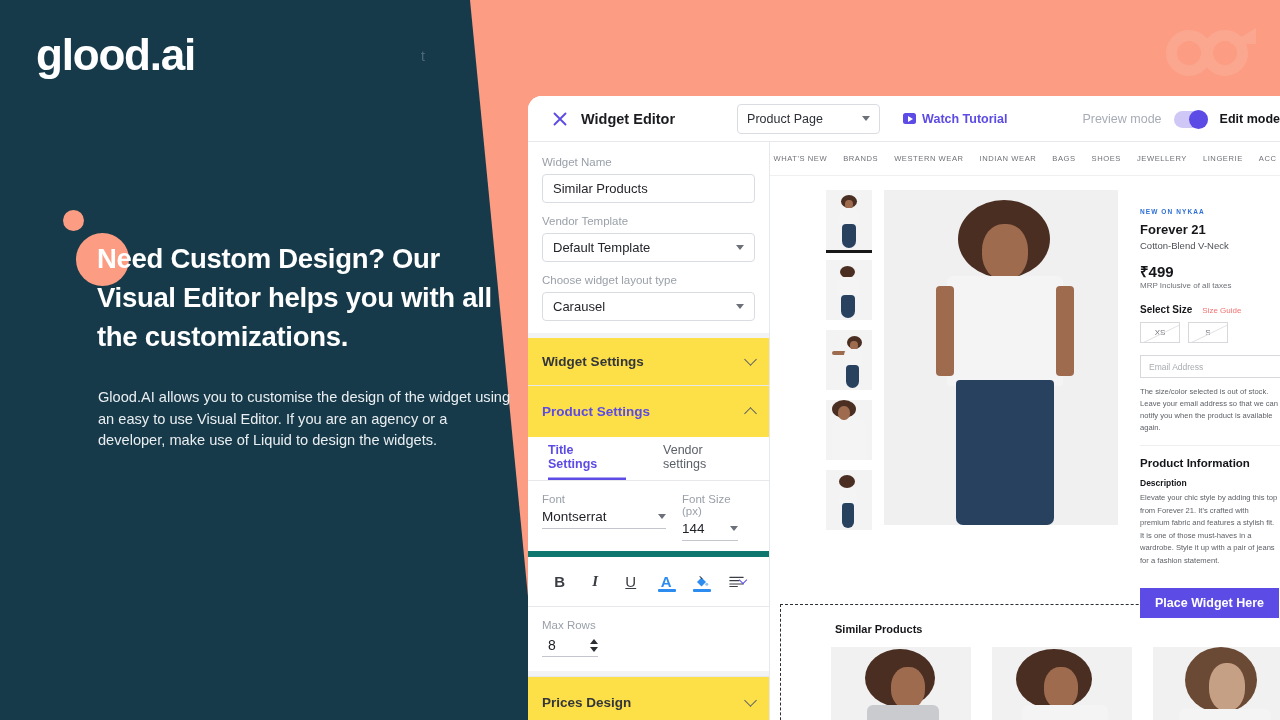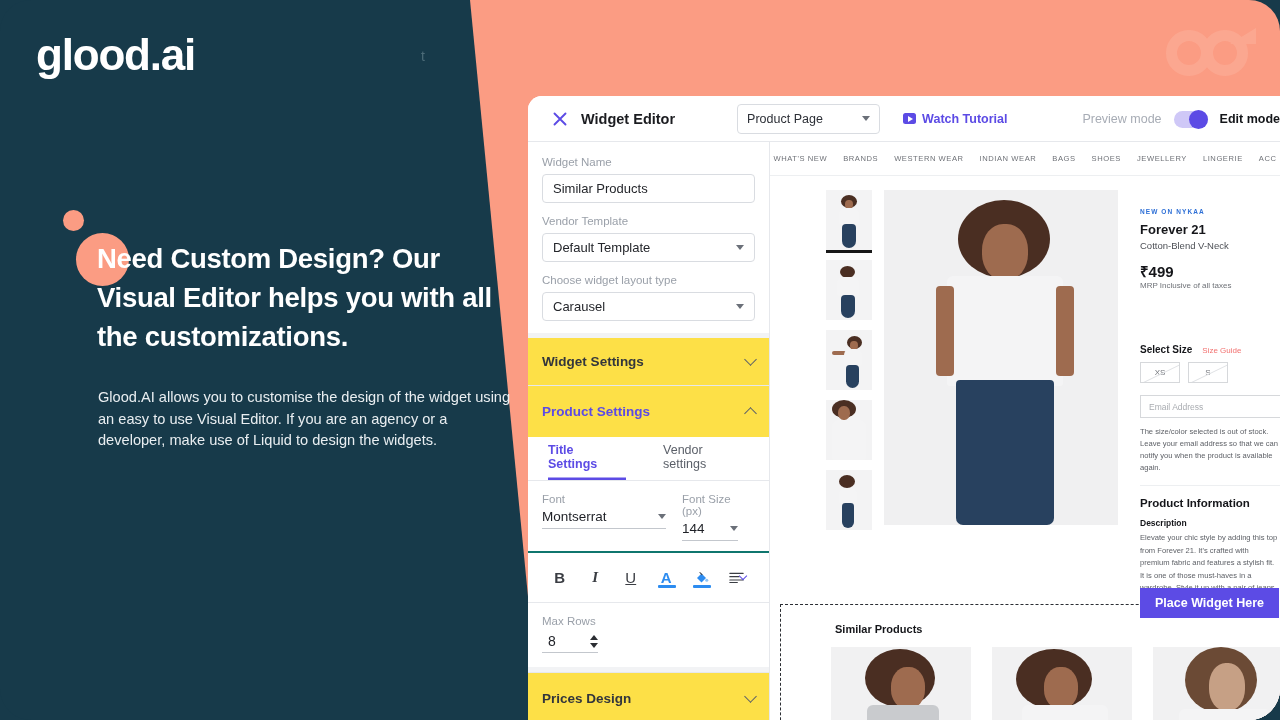--- a/index.html
+++ b/index.html
@@ -9,7 +9,7 @@
     font-family: "Liberation Sans", sans-serif;
     background: #173A4A;
   }
-  #stage { position: relative; width: 1280px; height: 720px; overflow: hidden; border-radius: 31px; }
+  #stage { position: relative; width: 1280px; height: 720px; overflow: hidden; }
 
   
   .bg-dark {

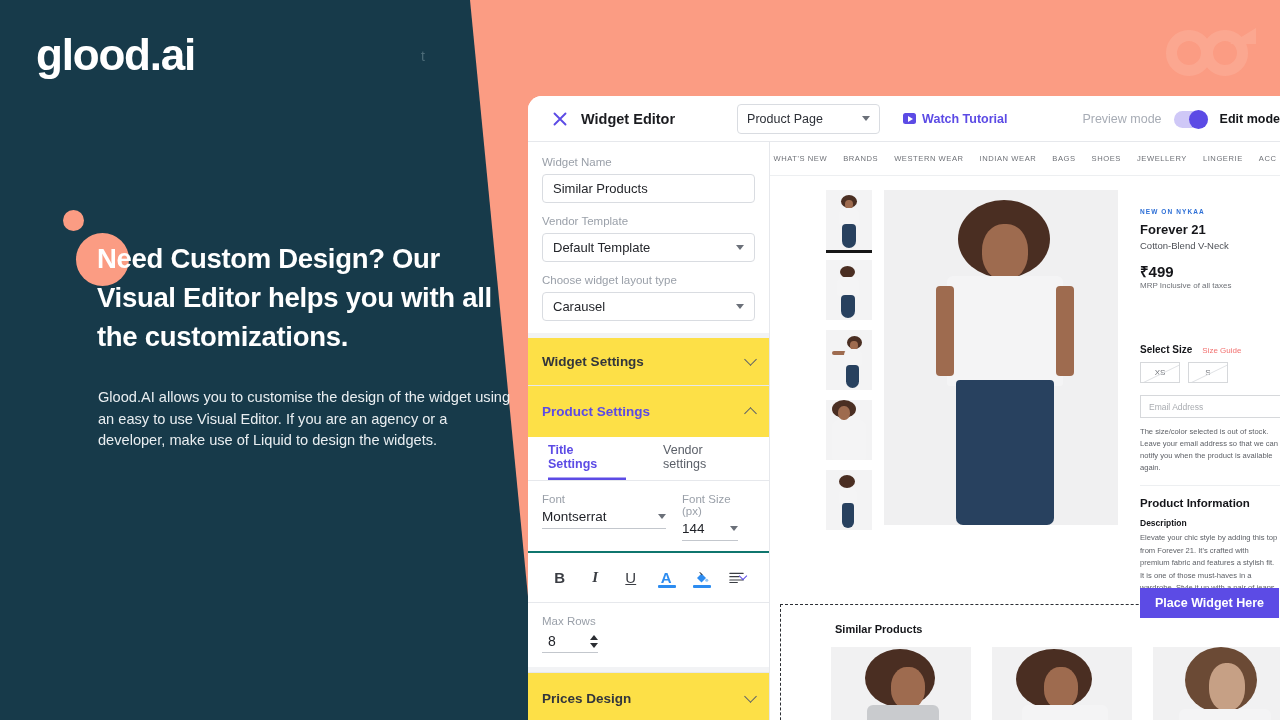--- a/index.html
+++ b/index.html
@@ -279,7 +279,7 @@
   .size-hd {
     display: flex; align-items: baseline; gap: 10px; margin-bottom: 7px;
   }
-  .size-hd .sh { font-size: 10px; font-weight: 700; color: #15161A; margin-top: 40px; }
+  .size-hd .sh { font-size: 10px; font-weight: 700; color: #15161A; }
   .size-hd .sg { font-size: 8px; color: #F2706F; cursor: pointer; }
   .sizes { display: flex; gap: 8px; margin-bottom: 12px; }
   .sz {

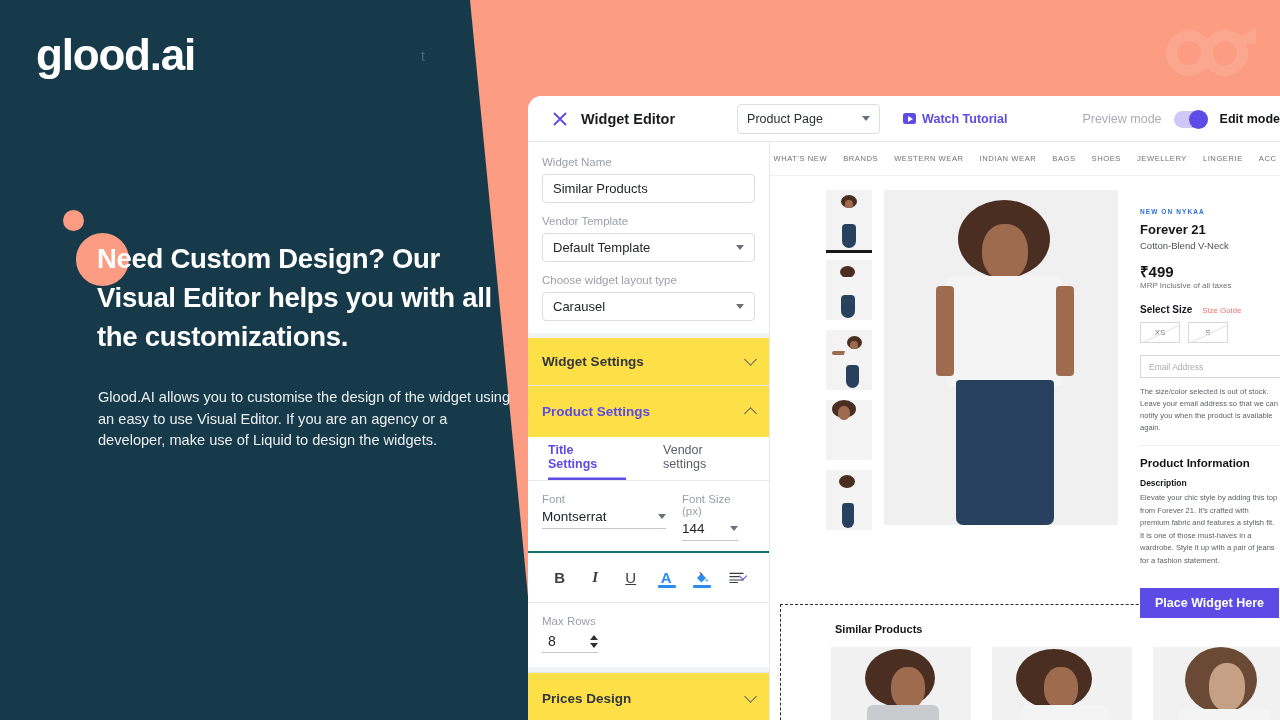--- a/index.html
+++ b/index.html
@@ -183,7 +183,7 @@
 
   .font-row {
     display: flex; padding: 12px 14px 10px; gap: 16px;
-    border-bottom: 2px solid #0f766e;
+    border-bottom: 6px solid #0f766e;
   }
   .uline-ctl { position: relative; }
   .uline-ctl .fld-lbl { margin-bottom: 4px; }

